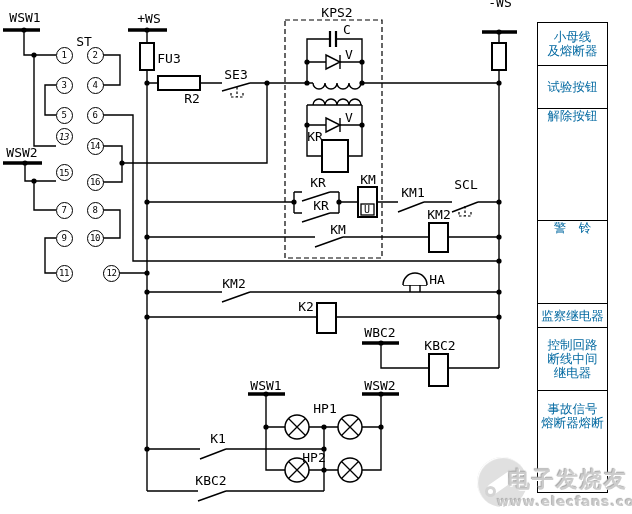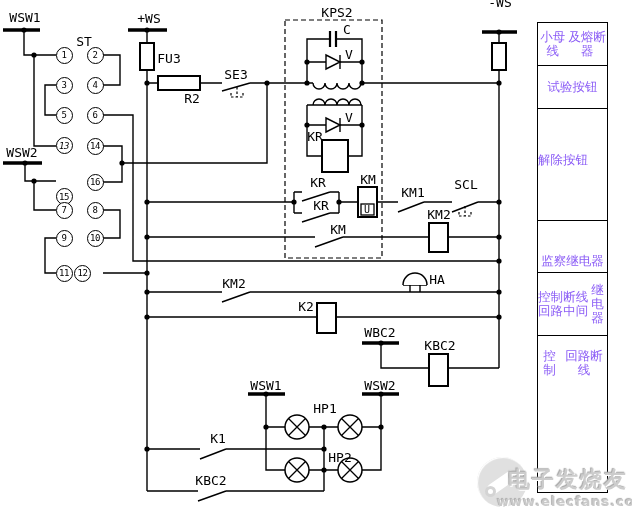--- a/index.html
+++ b/index.html
@@ -13,9 +13,9 @@
         font-size:9px;letter-spacing:-0.5px;z-index:3;}
   .col{position:absolute;left:537px;top:22px;width:71px;height:471px;border:1.5px solid #000;
        box-sizing:border-box;background:#fff;display:flex;flex-direction:column;z-index:3;}
-  .colbox{box-sizing:border-box;border-bottom:1.5px solid #000;display:flex;flex-direction:row;
+  .colbox{box-sizing:border-box;border-bottom:1.5px solid #000;display:flex;flex-direction:column;
           justify-content:center;align-items:center;text-align:center;
-          font-family:"DejaVu Sans","Liberation Sans",sans-serif;font-size:12.5px;line-height:14px;color:#8b5cf6;}
+          font-family:"DejaVu Sans","Liberation Sans",sans-serif;font-size:12.5px;line-height:14px;color:#0369a1;}
   .colbox.bottom{justify-content:flex-start;padding-bottom:9px;}
   .colbox:last-child{border-bottom:none;}
   .watermark{position:absolute;z-index:10;pointer-events:none;}

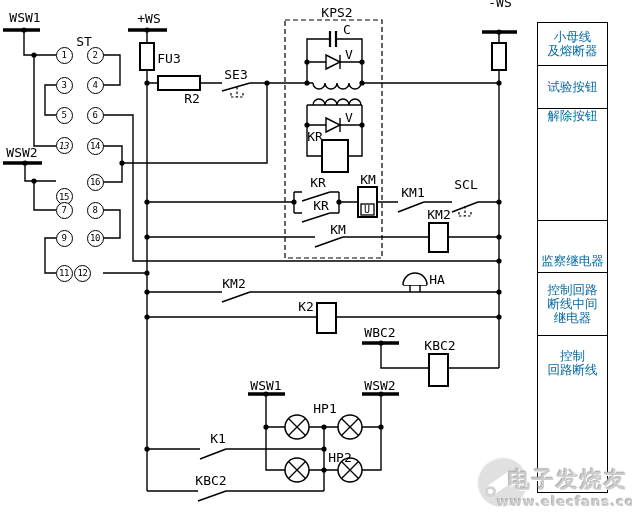--- a/index.html
+++ b/index.html
@@ -199,7 +199,7 @@
       <div class="term" style="left: 86.5px; top: 76.5px;">4</div>
       <div class="term" style="left: 55.5px; top: 106.5px;">5</div>
       <div class="term" style="left: 86.5px; top: 106.5px;">6</div>
-      <div class="term" style="left: 55.5px; top: 137px; font-style: italic;">13</div>
+      <div class="term" style="left: 55.5px; top: 128px; font-style: italic;">13</div>
       <div class="term" style="left: 86.5px; top: 137.5px;">14</div>
       <div class="term" style="left: 55.5px; top: 188px;">15</div>
       <div class="term" style="left: 86.5px; top: 173.5px;">16</div>

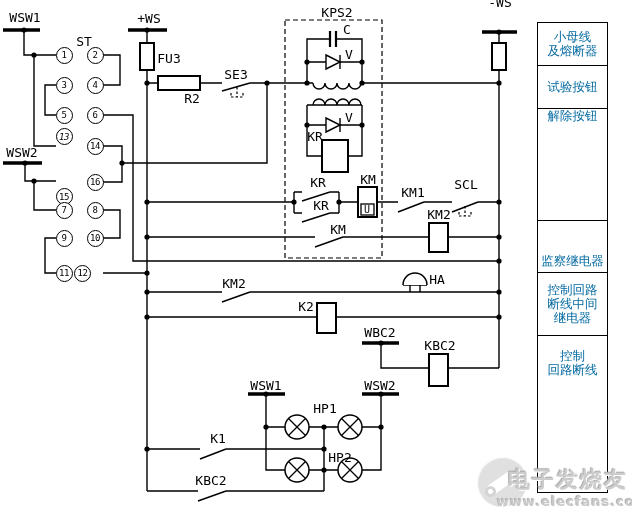--- a/index.html
+++ b/index.html
@@ -201,7 +201,7 @@
       <div class="term" style="left: 86.5px; top: 106.5px;">6</div>
       <div class="term" style="left: 55.5px; top: 128px; font-style: italic;">13</div>
       <div class="term" style="left: 86.5px; top: 137.5px;">14</div>
-      <div class="term" style="left: 55.5px; top: 188px;">15</div>
+      <div class="term" style="left: 55.5px; top: 164px;">15</div>
       <div class="term" style="left: 86.5px; top: 173.5px;">16</div>
       <div class="term" style="left: 55.5px; top: 201.5px;">7</div>
       <div class="term" style="left: 86.5px; top: 201.5px;">8</div>

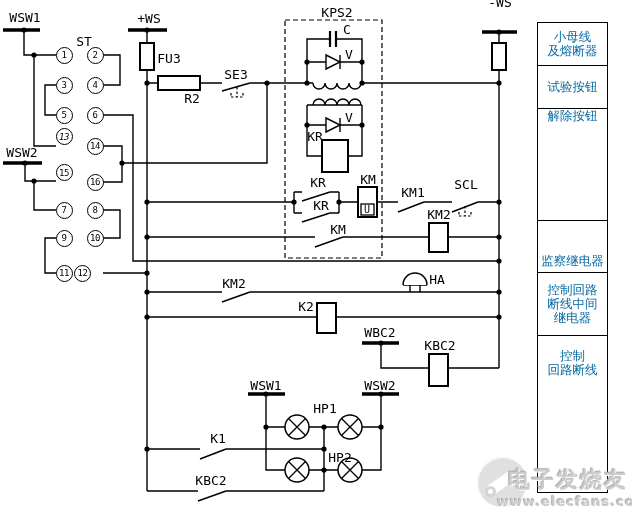--- a/index.html
+++ b/index.html
@@ -222,6 +222,9 @@
       <div class="colbox bottom" style="height: 112px;">
         <div>解除按钮</div>
       </div>
+      <div class="colbox bottom" style="height: 83px;">
+        <div>警　铃</div>
+      </div>
       <div class="colbox" style="height: 24px; margin-top: 28px;">
         <div>监察继电器</div>
       </div>

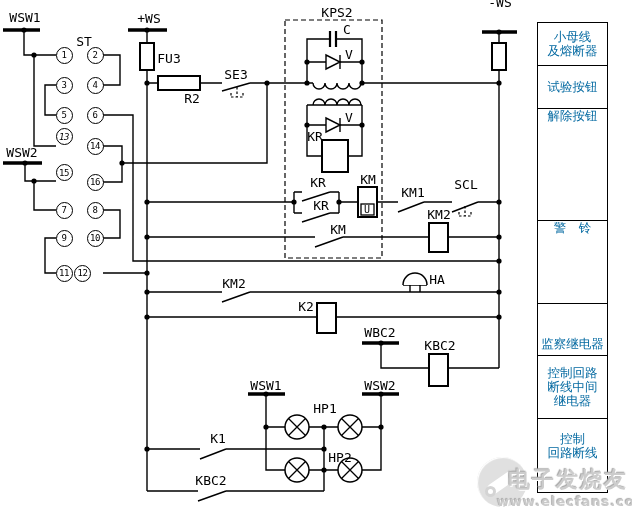--- a/index.html
+++ b/index.html
@@ -208,7 +208,7 @@
       <div class="term" style="left: 55.5px; top: 229.5px;">9</div>
       <div class="term" style="left: 86.5px; top: 229.5px;">10</div>
       <div class="term" style="left: 55.5px; top: 264.5px;">11</div>
-      <div class="term" style="left: 74px; top: 264.5px; text-align: center;">12</div>
+      <div class="term" style="left: 103px; top: 264.5px; text-align: center;">12</div>
     </div>
 
   <div class="col" id="legend">

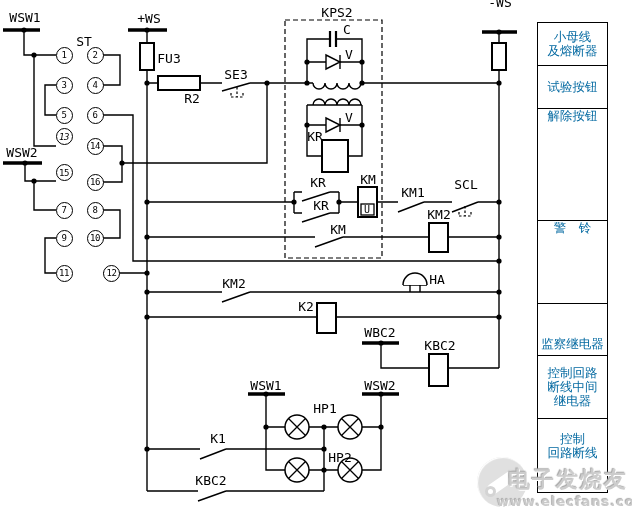--- a/index.html
+++ b/index.html
@@ -225,7 +225,7 @@
       <div class="colbox bottom" style="height: 83px;">
         <div>警　铃</div>
       </div>
-      <div class="colbox" style="height: 24px; margin-top: 28px;">
+      <div class="colbox" style="height: 24px;">
         <div>监察继电器</div>
       </div>
       <div class="colbox" style="height: 63px;">

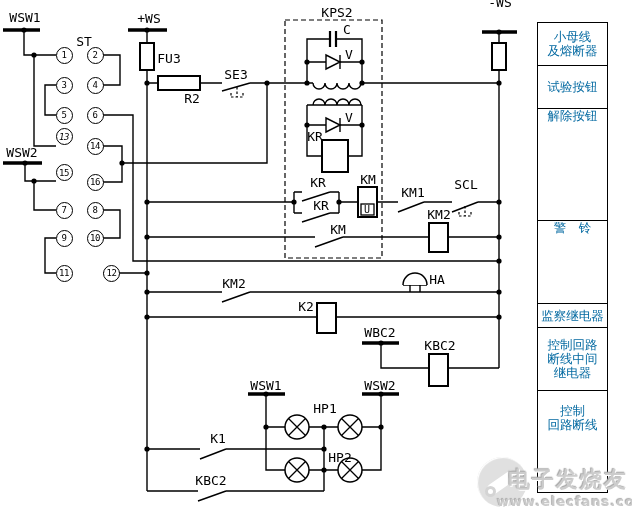--- a/index.html
+++ b/index.html
@@ -233,6 +233,10 @@
         <div>断线中间</div>
         <div>继电器</div>
       </div>
+      <div class="colbox" style="height: 50px;">
+        <div>事故信号</div>
+        <div>熔断器熔断</div>
+      </div>
       <div class="colbox" style="height: 53px;">
         <div>控制</div>
         <div>回路断线</div>

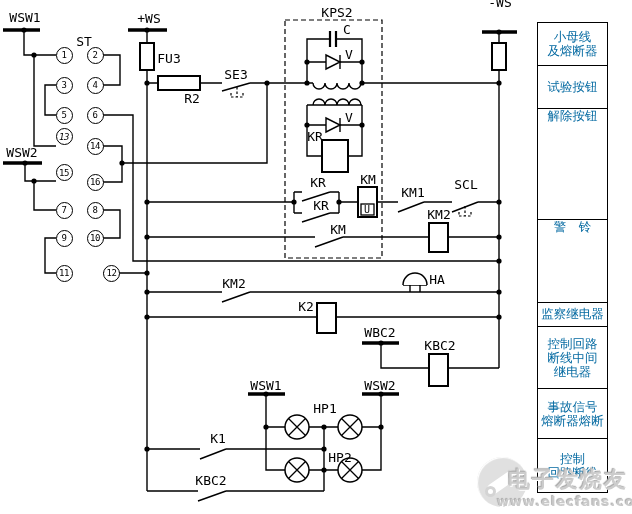--- a/index.html
+++ b/index.html
@@ -187,7 +187,7 @@
       <span class="label" style="left: 266px; top: 385px;">WSW1</span>
       <span class="label" style="left: 380px; top: 385px;">WSW2</span>
       <span class="label" style="left: 325px; top: 408px;">HP1</span>
-      <span class="label" style="left: 340px; top: 457px;">HP2</span>
+      <span class="label" style="left: 314px; top: 457px;">HP2</span>
       <span class="label" style="left: 218px; top: 438px;">K1</span>
       <span class="label" style="left: 211px; top: 480px;">KBC2</span>
     </div>

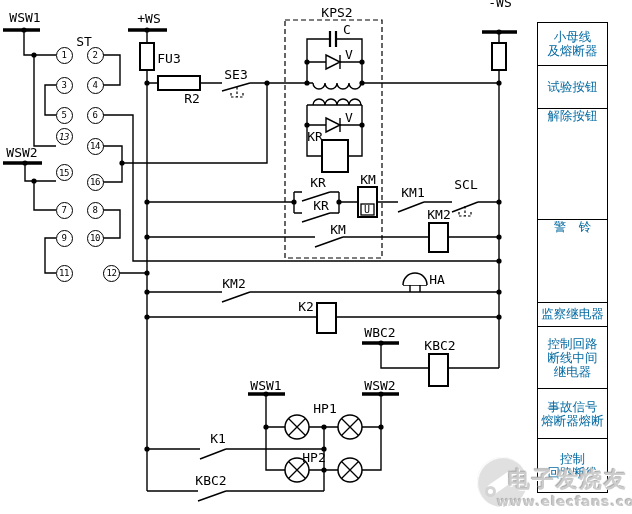--- a/index.html
+++ b/index.html
@@ -237,10 +237,6 @@
         <div>事故信号</div>
         <div>熔断器熔断</div>
       </div>
-      <div class="colbox" style="height: 53px;">
-        <div>控制</div>
-        <div>回路断线</div>
-      </div>
     </div>
 
   <div class="watermark">

